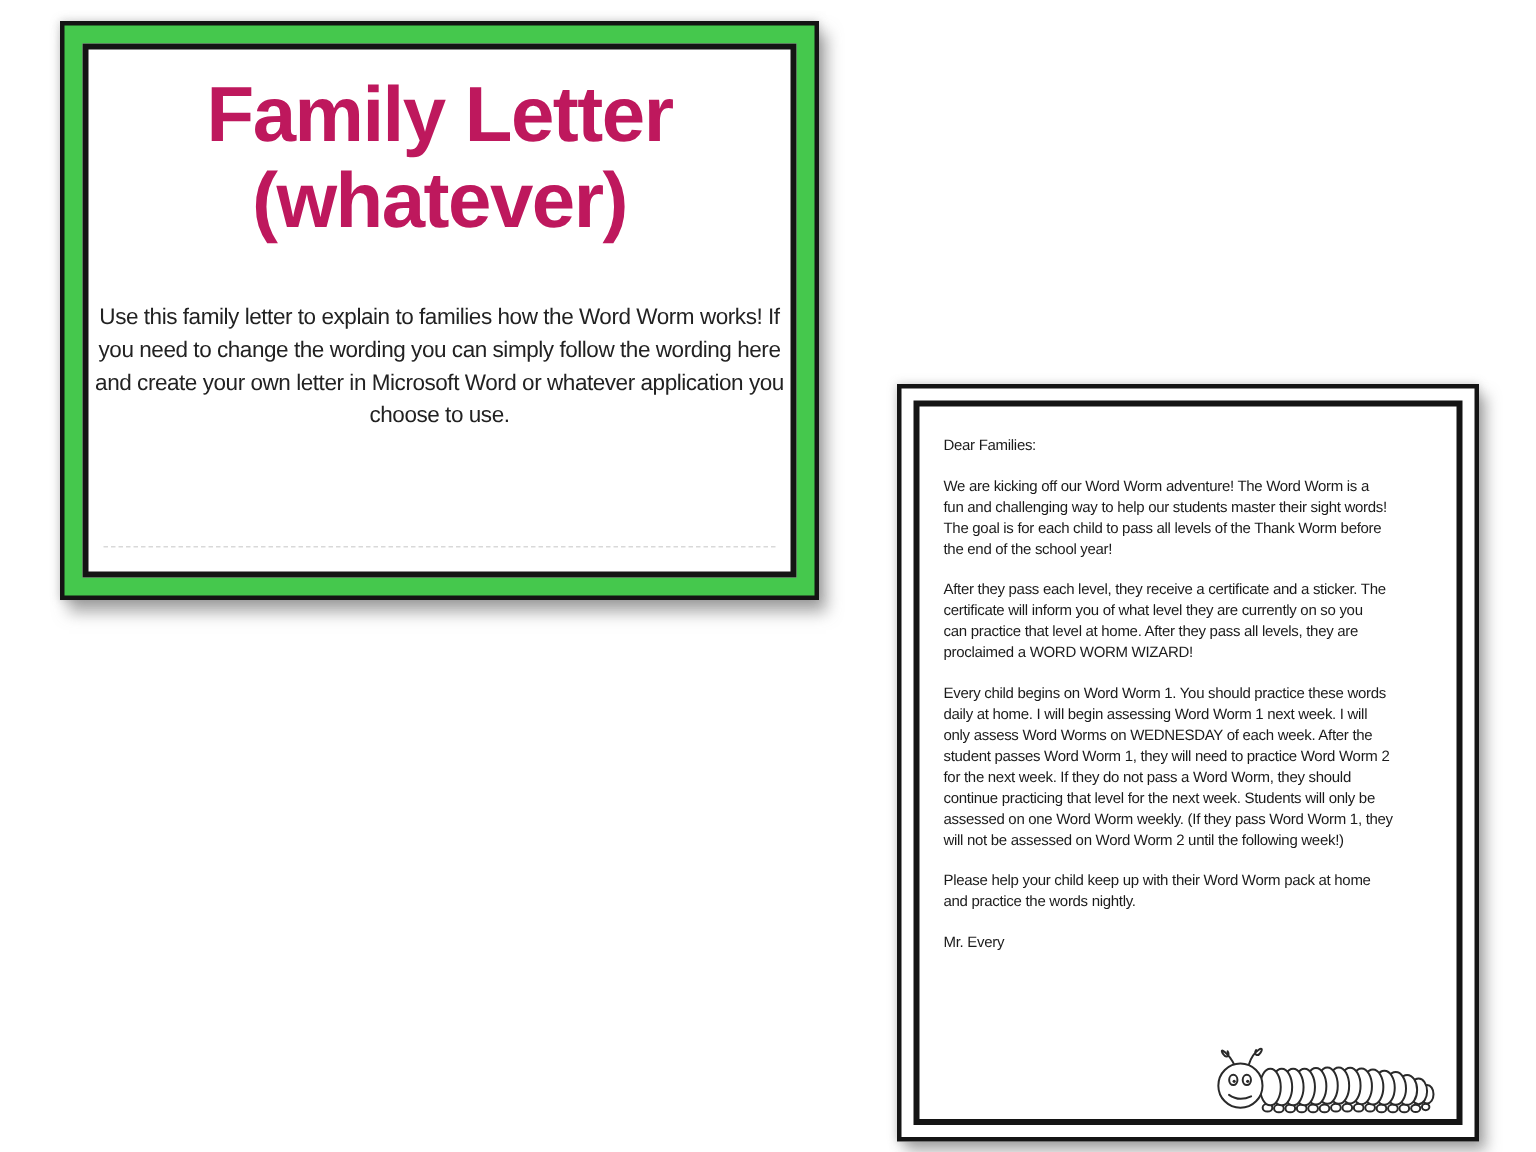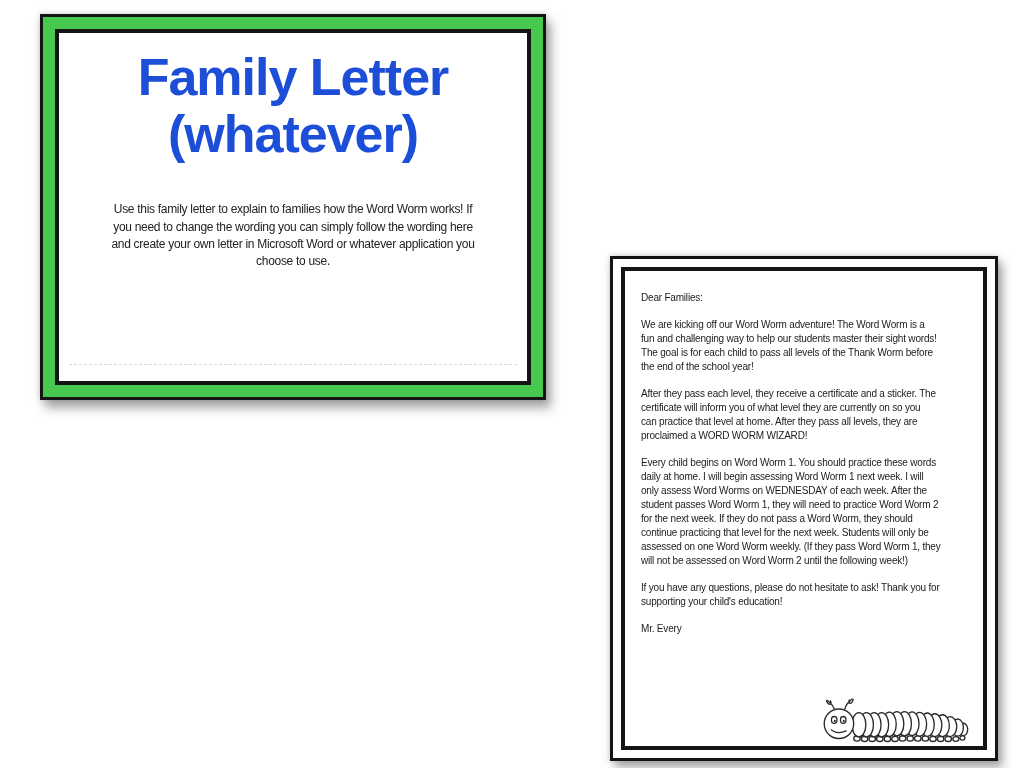--- a/index.html
+++ b/index.html
@@ -37,7 +37,7 @@
     font-weight: 700;
     line-height: 1.1;
     letter-spacing: -1px;
-    color: #1d4ed8;
+    color: #be185d;
   }
   .slide-description {
     margin: 38px auto 0;

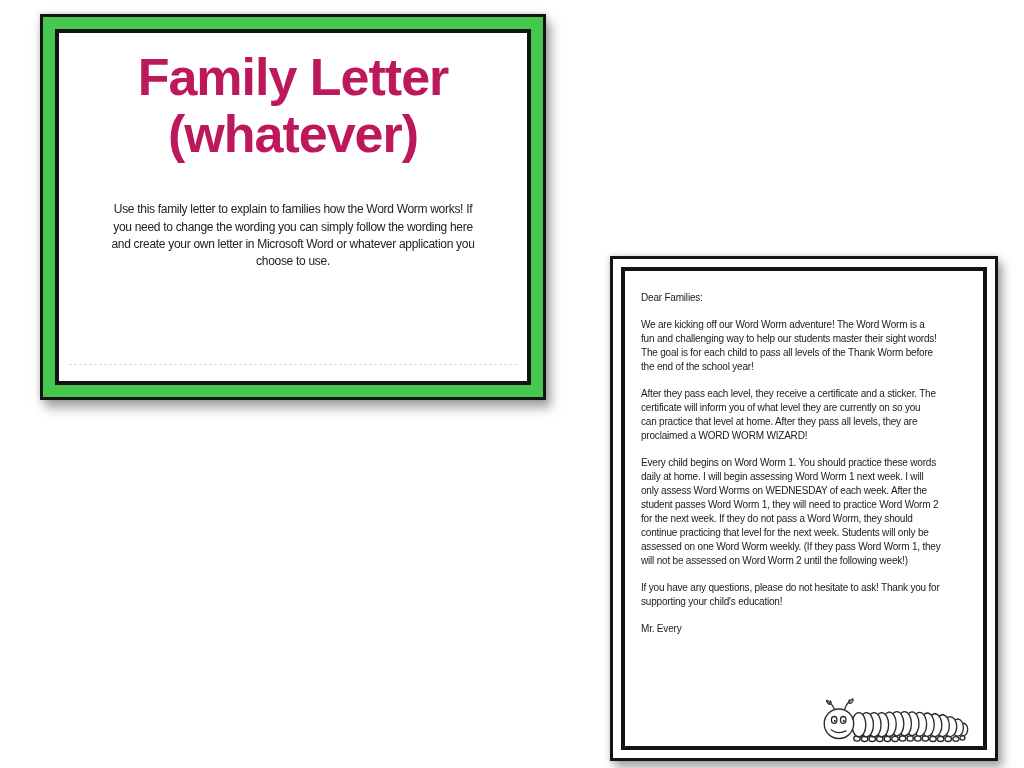--- a/index.html
+++ b/index.html
@@ -42,7 +42,7 @@
   .slide-description {
     margin: 38px auto 0;
     width: 462px;
-    font-size: 12px;
+    font-size: 15px;
     line-height: 1.44;
     letter-spacing: -0.3px;
     white-space: pre-line;

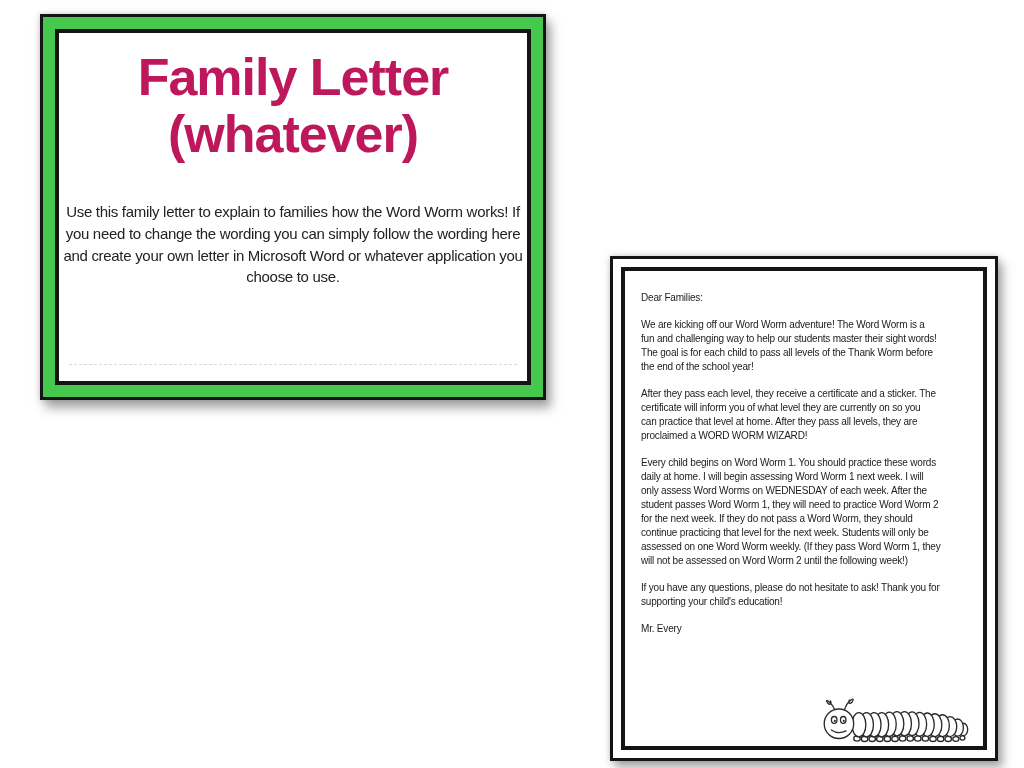--- a/index.html
+++ b/index.html
@@ -63,7 +63,6 @@
     border: 3px solid #141414;
     padding: 8px;
     box-shadow: 0 0 6px rgba(110,110,110,0.35), 5px 7px 9px rgba(95,95,95,0.5);
-    margin-left: 12px;
   }
   .letter-card-inner {
     position: relative;

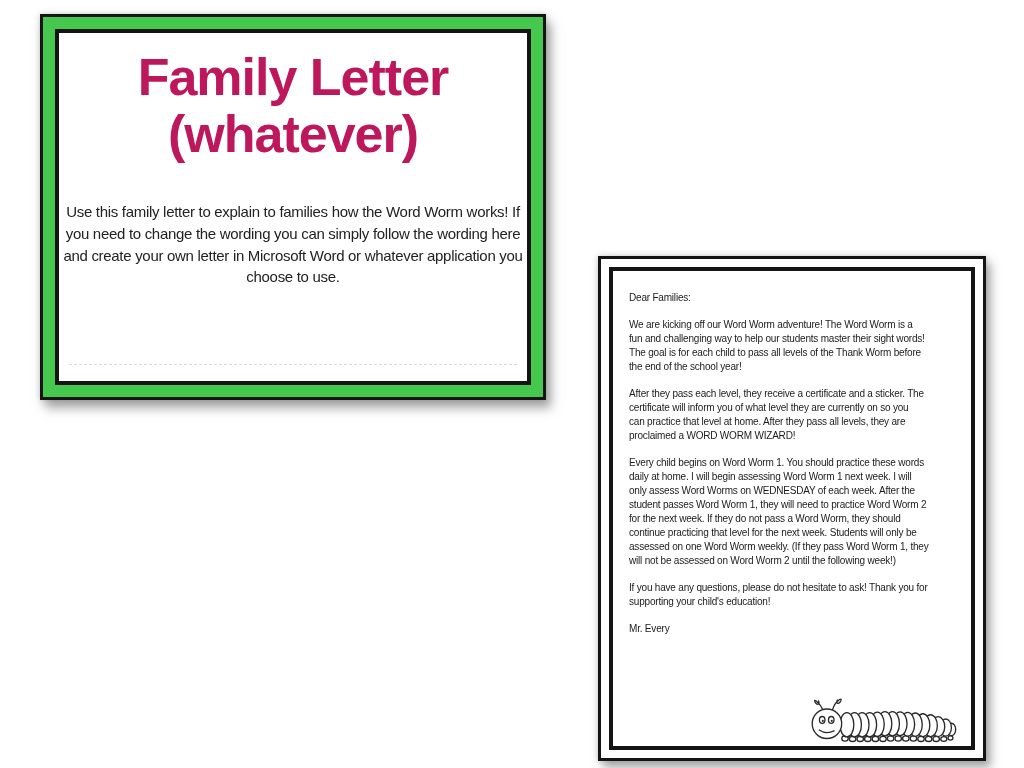--- a/index.html
+++ b/index.html
@@ -126,6 +126,8 @@
 continue practicing that level for the next week.  Students will only be
 assessed on one Word Worm weekly.  (If they pass Word Worm 1, they
 will not be assessed on Word Worm 2 until the following week!)</div>
+      <div class="letter-paragraph">Please help your child keep up with their Word Worm pack at home
+and practice the words nightly.</div>
       <div class="letter-paragraph">If you have any questions, please do not hesitate to ask!  Thank you for
 supporting your child's education!</div>
       <div class="letter-paragraph">Mr. Every</div>

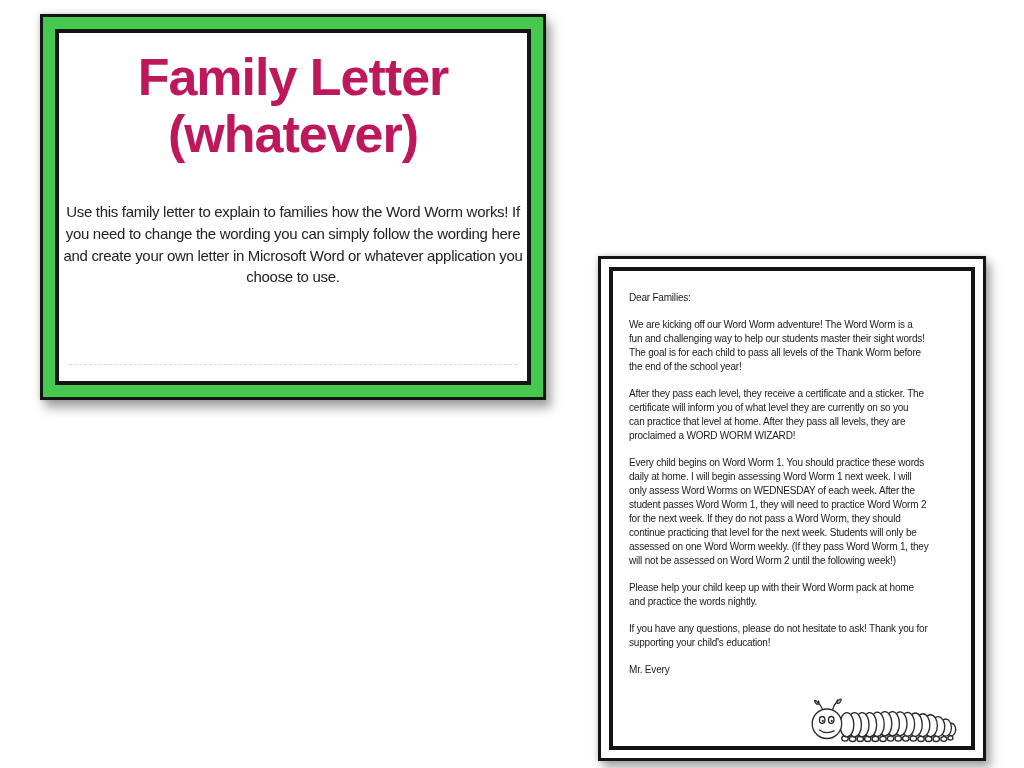--- a/index.html
+++ b/index.html
@@ -128,8 +128,6 @@
 will not be assessed on Word Worm 2 until the following week!)</div>
       <div class="letter-paragraph">Please help your child keep up with their Word Worm pack at home
 and practice the words nightly.</div>
-      <div class="letter-paragraph">If you have any questions, please do not hesitate to ask!  Thank you for
-supporting your child's education!</div>
       <div class="letter-paragraph">Mr. Every</div>
     </div>
 

